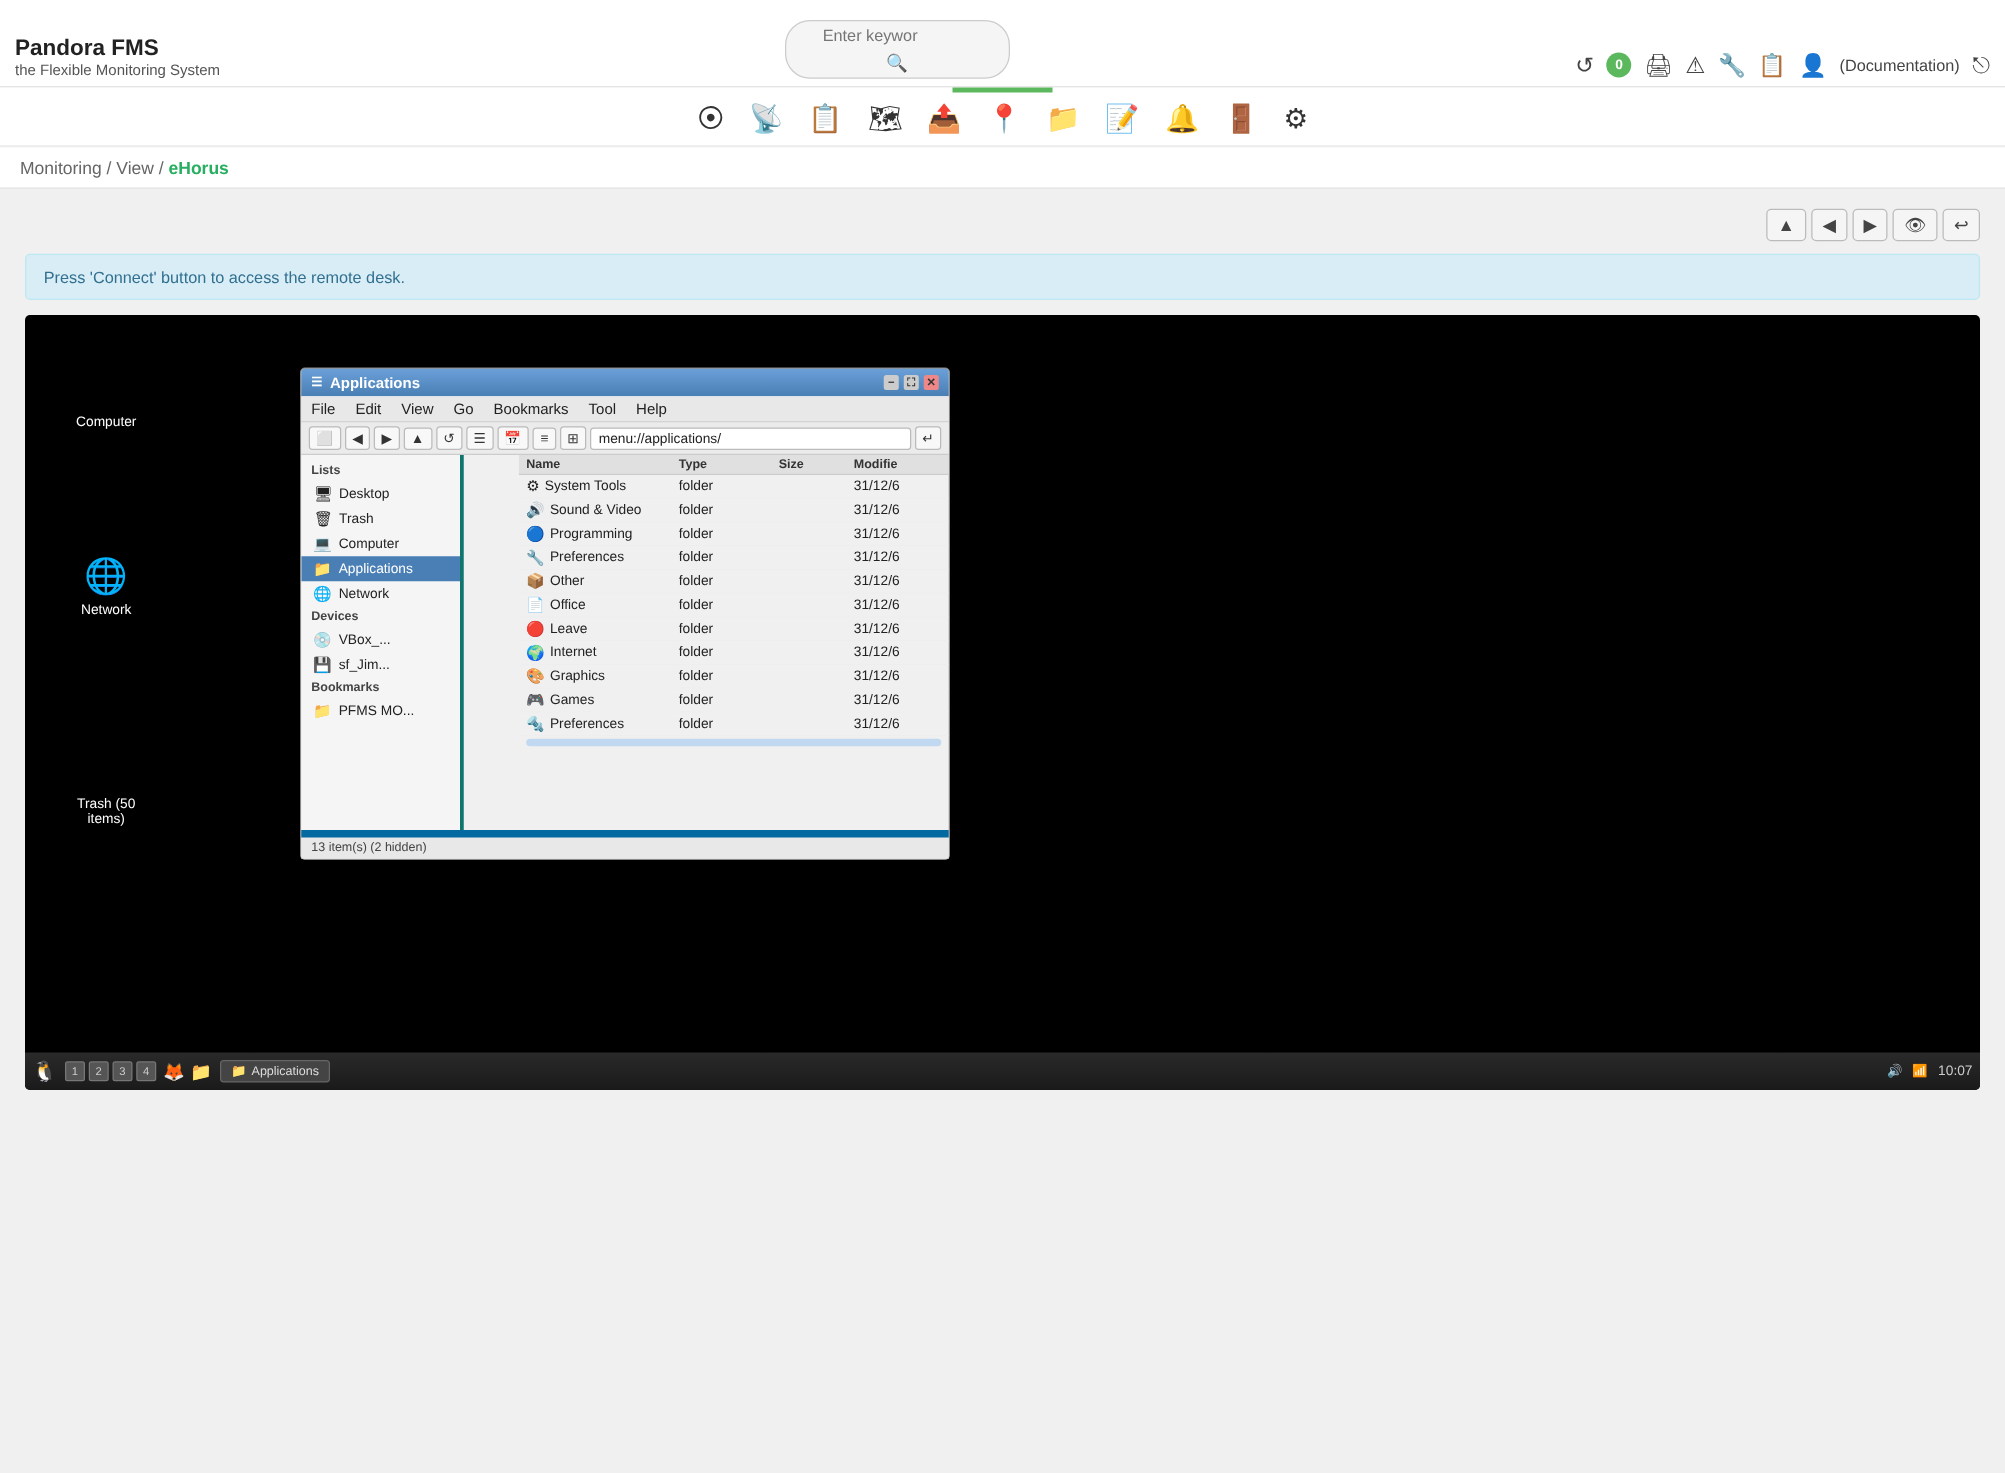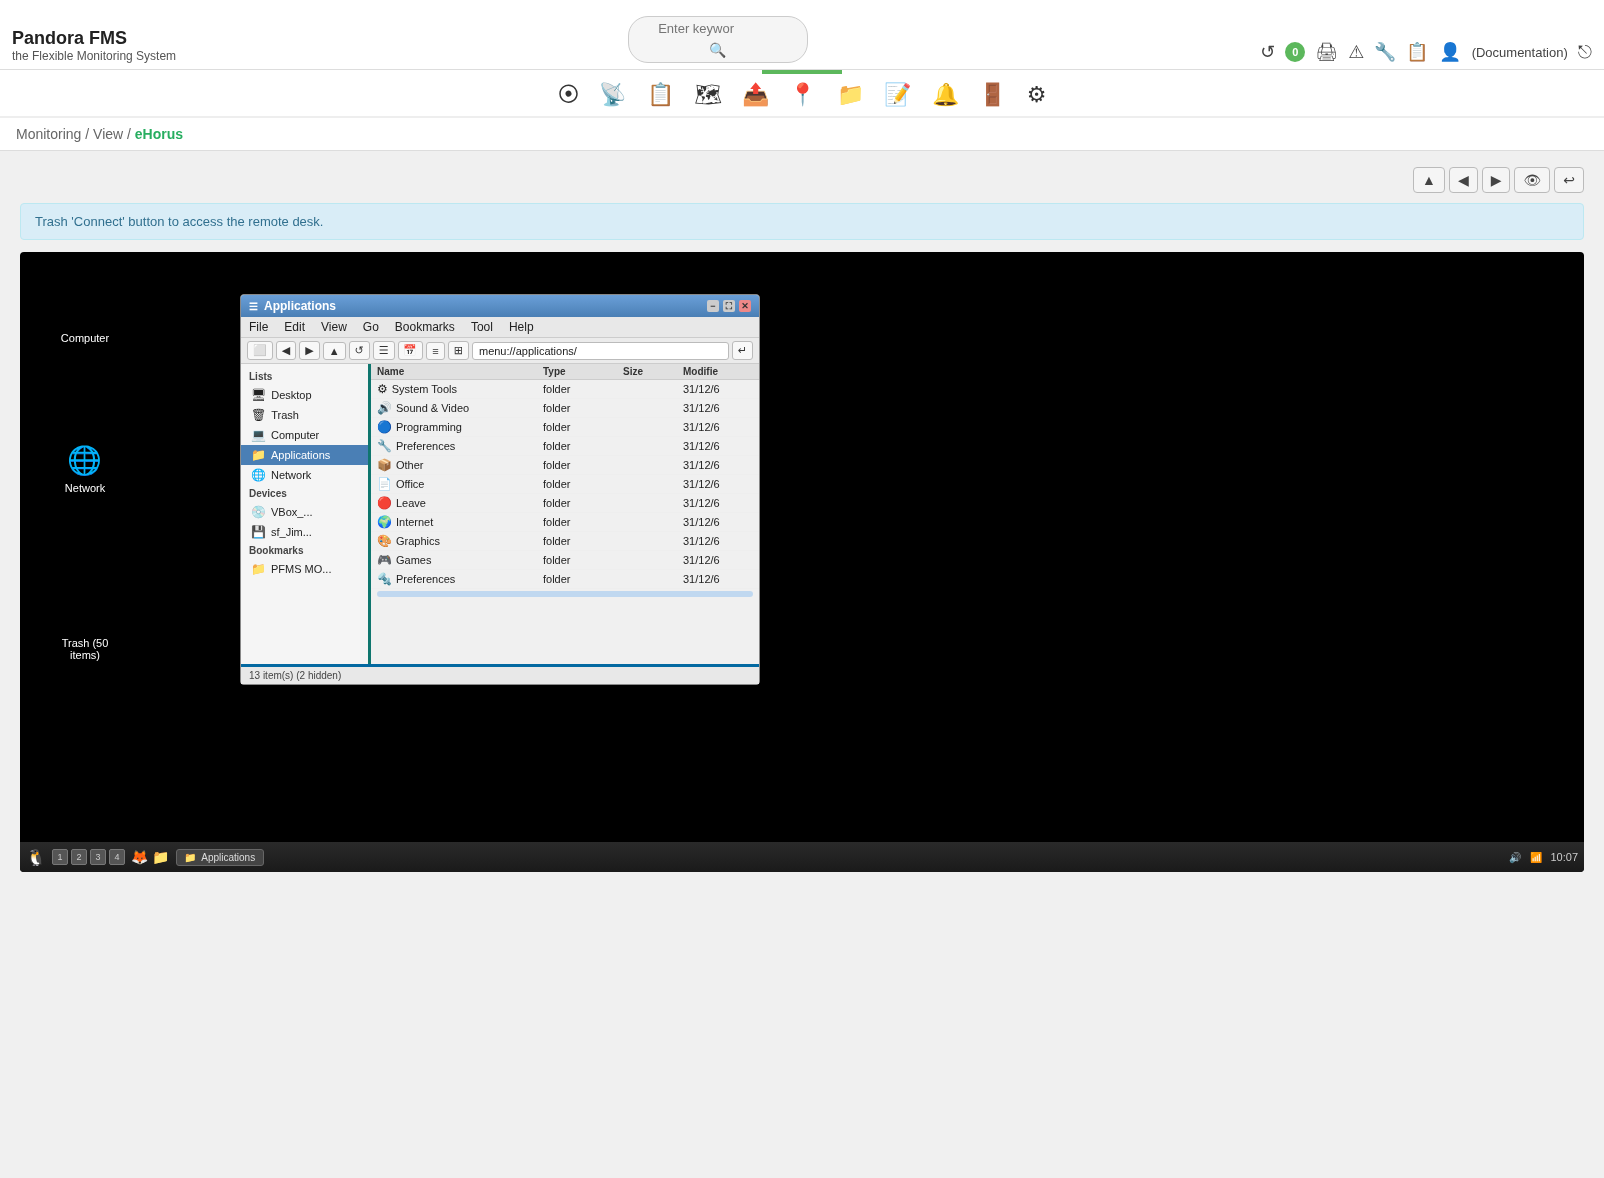--- a/index.html
+++ b/index.html
@@ -441,7 +441,7 @@
   </div>
 
   <div class="info-box">
-    <span>Trash 'Connect' button to access the remote desk.</span>
+    <span>Press 'Connect' button to access the remote desk.</span>
   </div>
 
   <div class="remote-desktop">

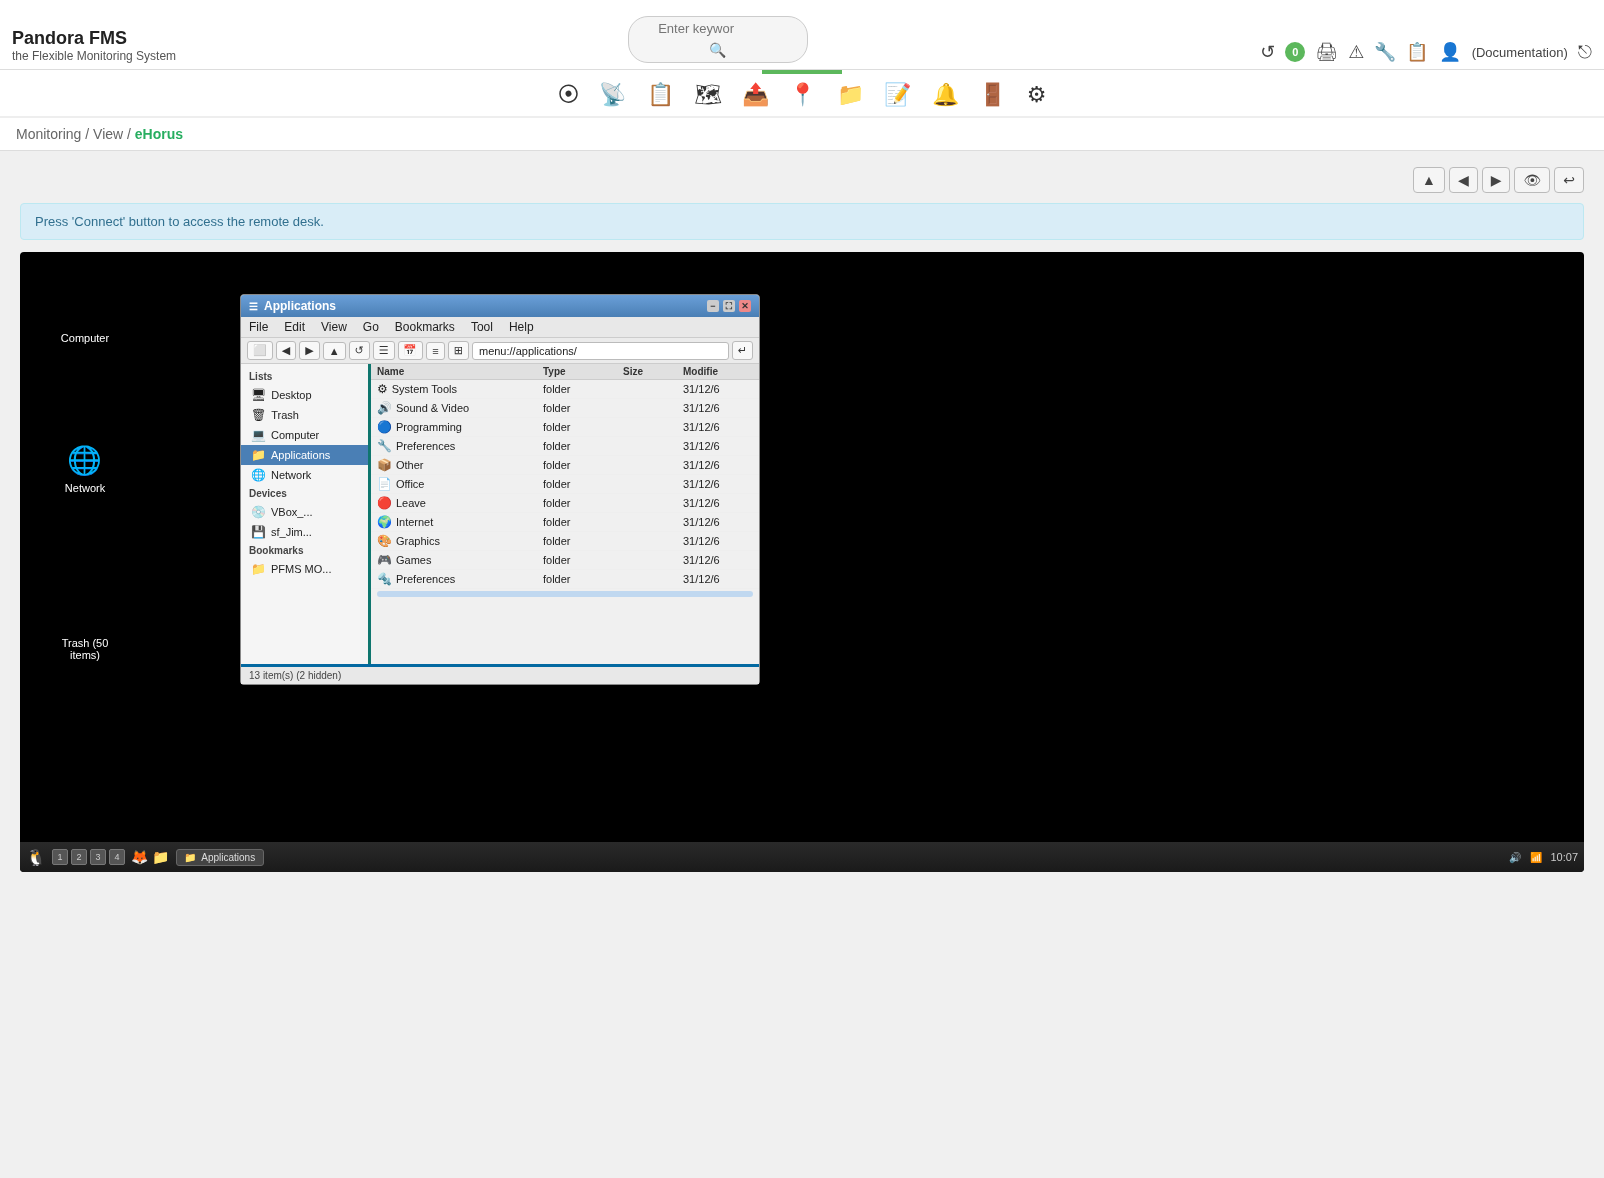--- a/index.html
+++ b/index.html
@@ -281,6 +281,7 @@
     .fm-main {
       flex: 1;
       overflow-y: auto;
+      margin-left: 44px;
     }
     .fm-col-header {
       display: grid;

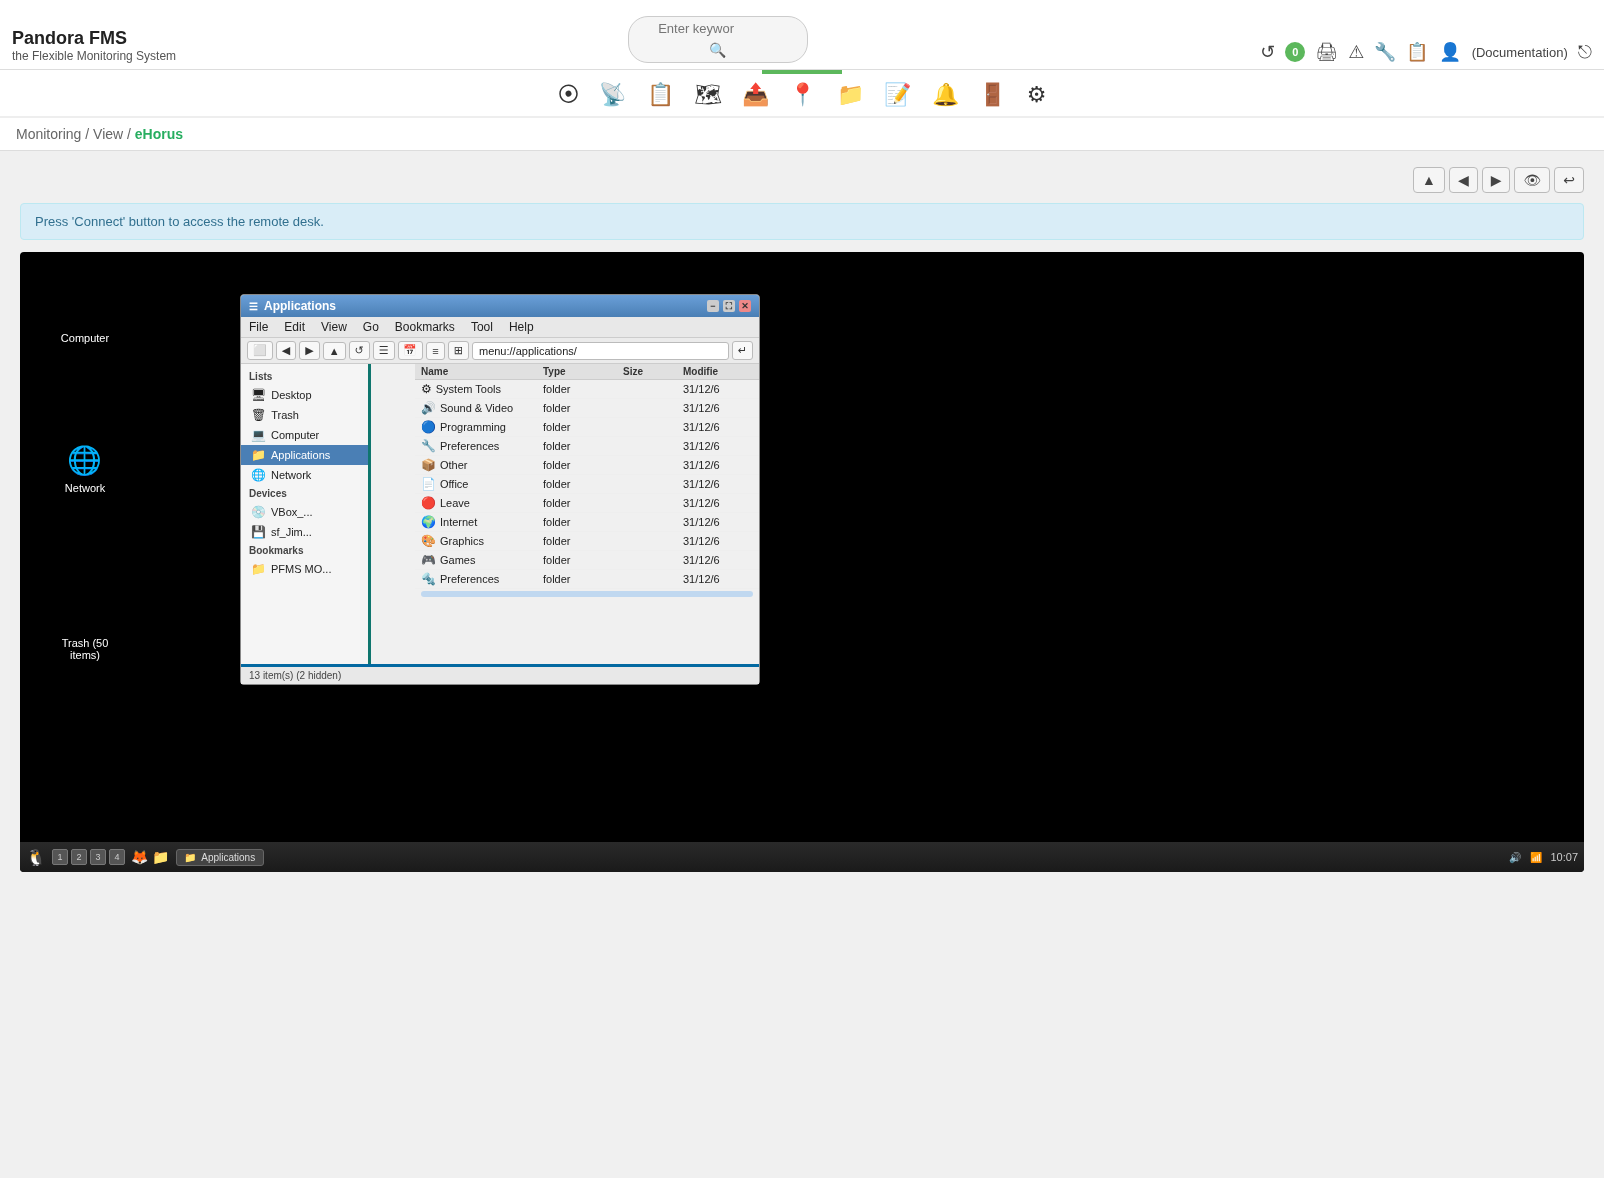--- a/index.html
+++ b/index.html
@@ -309,7 +309,7 @@
     .fm-row-icon { font-size: 12px; }
     .fm-statusbar {
       background: #e8e8e8;
-      border-top: 3px solid #0369a1;
+      border-top: 6px solid #0369a1;
       padding: 3px 8px;
       font-size: 10px;
       color: #444;

